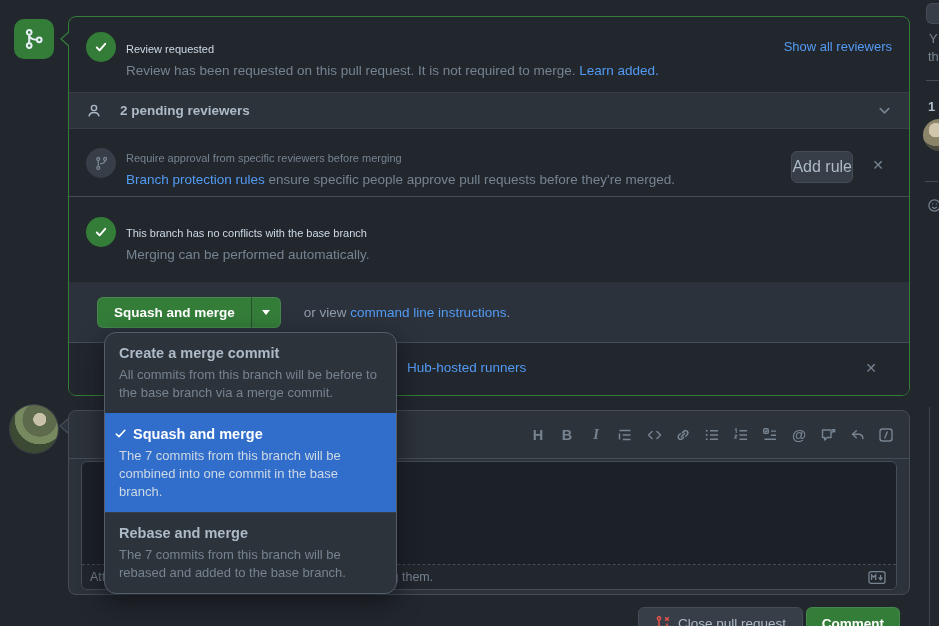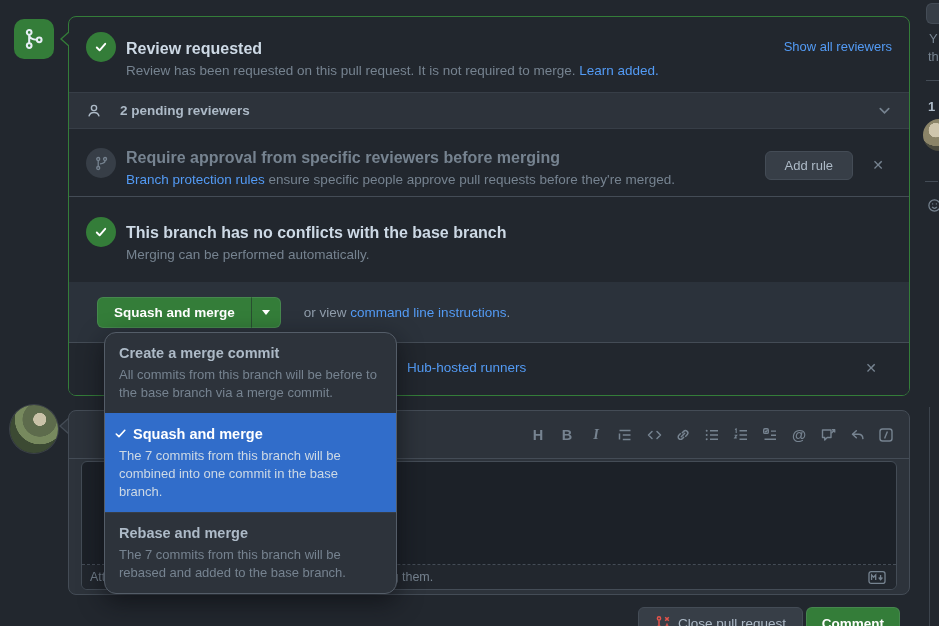--- a/index.html
+++ b/index.html
@@ -29,7 +29,7 @@
     display:flex; align-items:center; justify-content:center; }
   .circle-green{ background:#347d39; color:#fff; }
   .circle-gray{ background:#373e47; color:#768390; }
-  .sect-title{ font-size:16px; font-weight:700; color:#cdd9e5; line-height:20px; }
+  .sect-title{ font-size:11px; font-weight:400; color:#cdd9e5; line-height:20px; }
   .sect-title.muted{ color:#768390; }
   .sect-desc{ color:#768390; line-height:20px; margin-top:2px; }
   a.link{ color:#539bf5; text-decoration:none; cursor:pointer; }

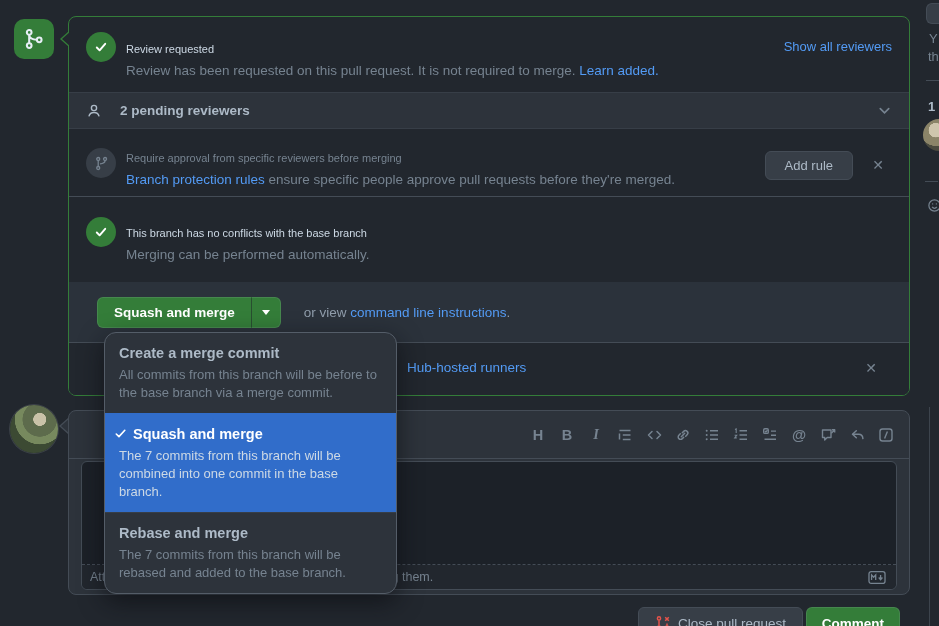--- a/index.html
+++ b/index.html
@@ -46,7 +46,7 @@
   .sect-protect{ padding-top:19px; height:68px; border-bottom:1px solid #444c56; }
   .sect-protect .status-circle{ top:19px; }
   .btn-secondary{ position:absolute; right:56px; top:22px; background:#373e47; border:1px solid #444c56;
-    border-radius:6px; color:#adbac7; font-size:13px; font-weight:500; padding:6px 19px; cursor:pointer;
+    border-radius:6px; color:#adbac7; font-size:16px; font-weight:500; padding:6px 0; cursor:pointer;
     font-family:inherit; }
   .x-btn{ position:absolute; color:#768390; font-size:14px; cursor:pointer; line-height:1; }
   .sect-protect .x-btn{ right:25px; top:29px; }

